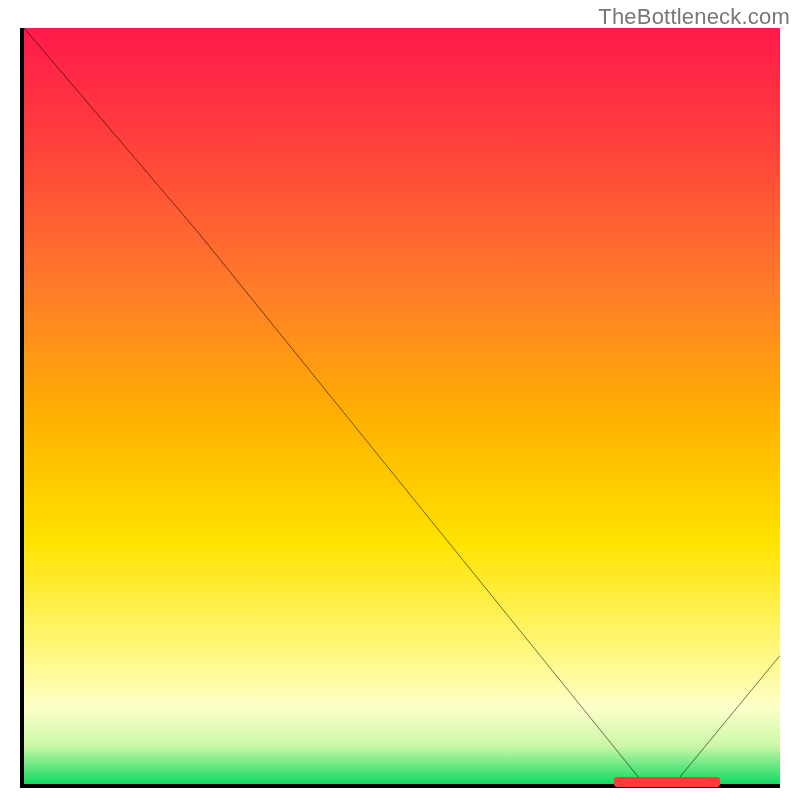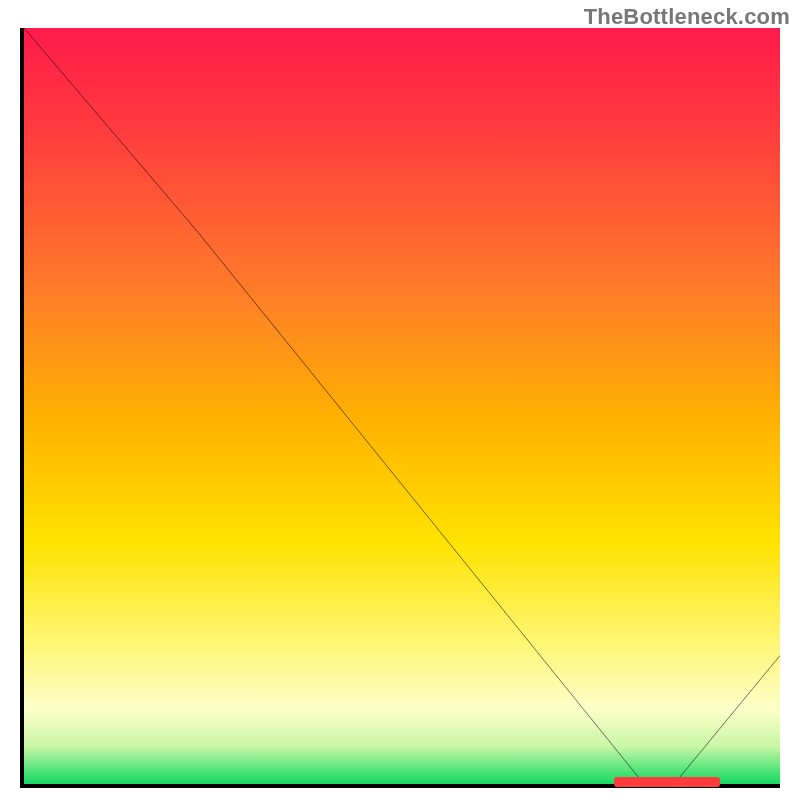--- a/index.html
+++ b/index.html
@@ -21,7 +21,7 @@
     top: 4px;
     right: 10px;
     font-size: 22px;
-    font-weight: bold;
+    font-weight: normal;
     color: #777777;
     letter-spacing: 0.2px;
     user-select: none;

